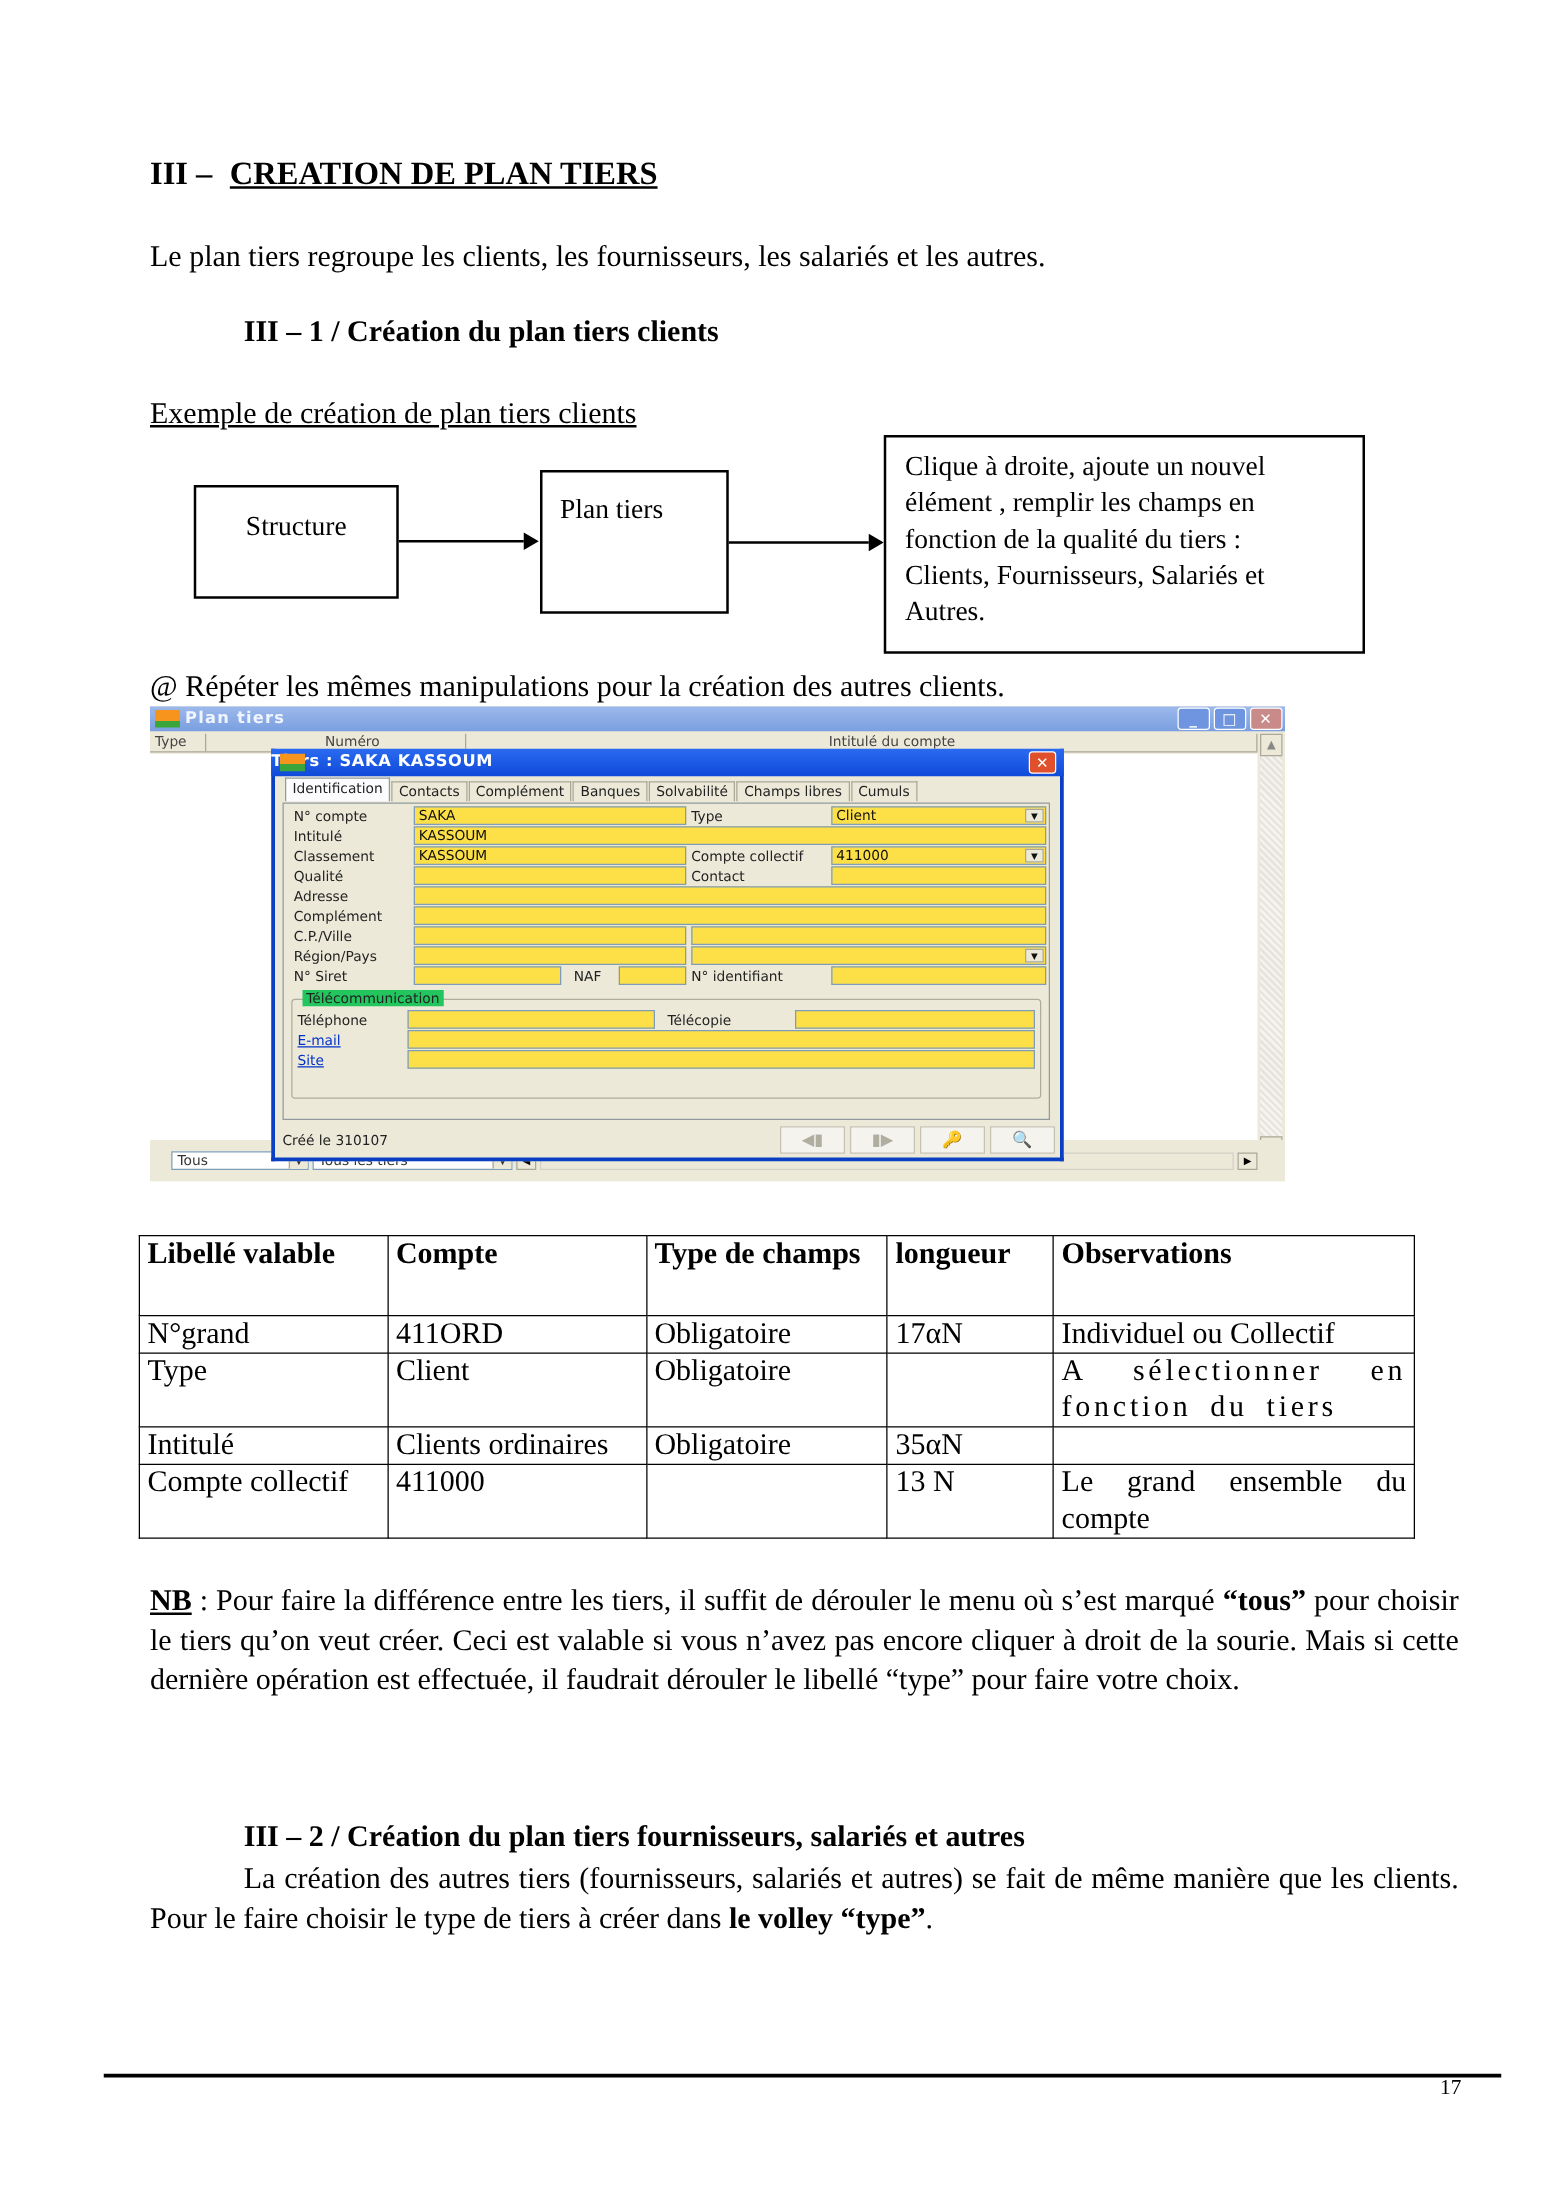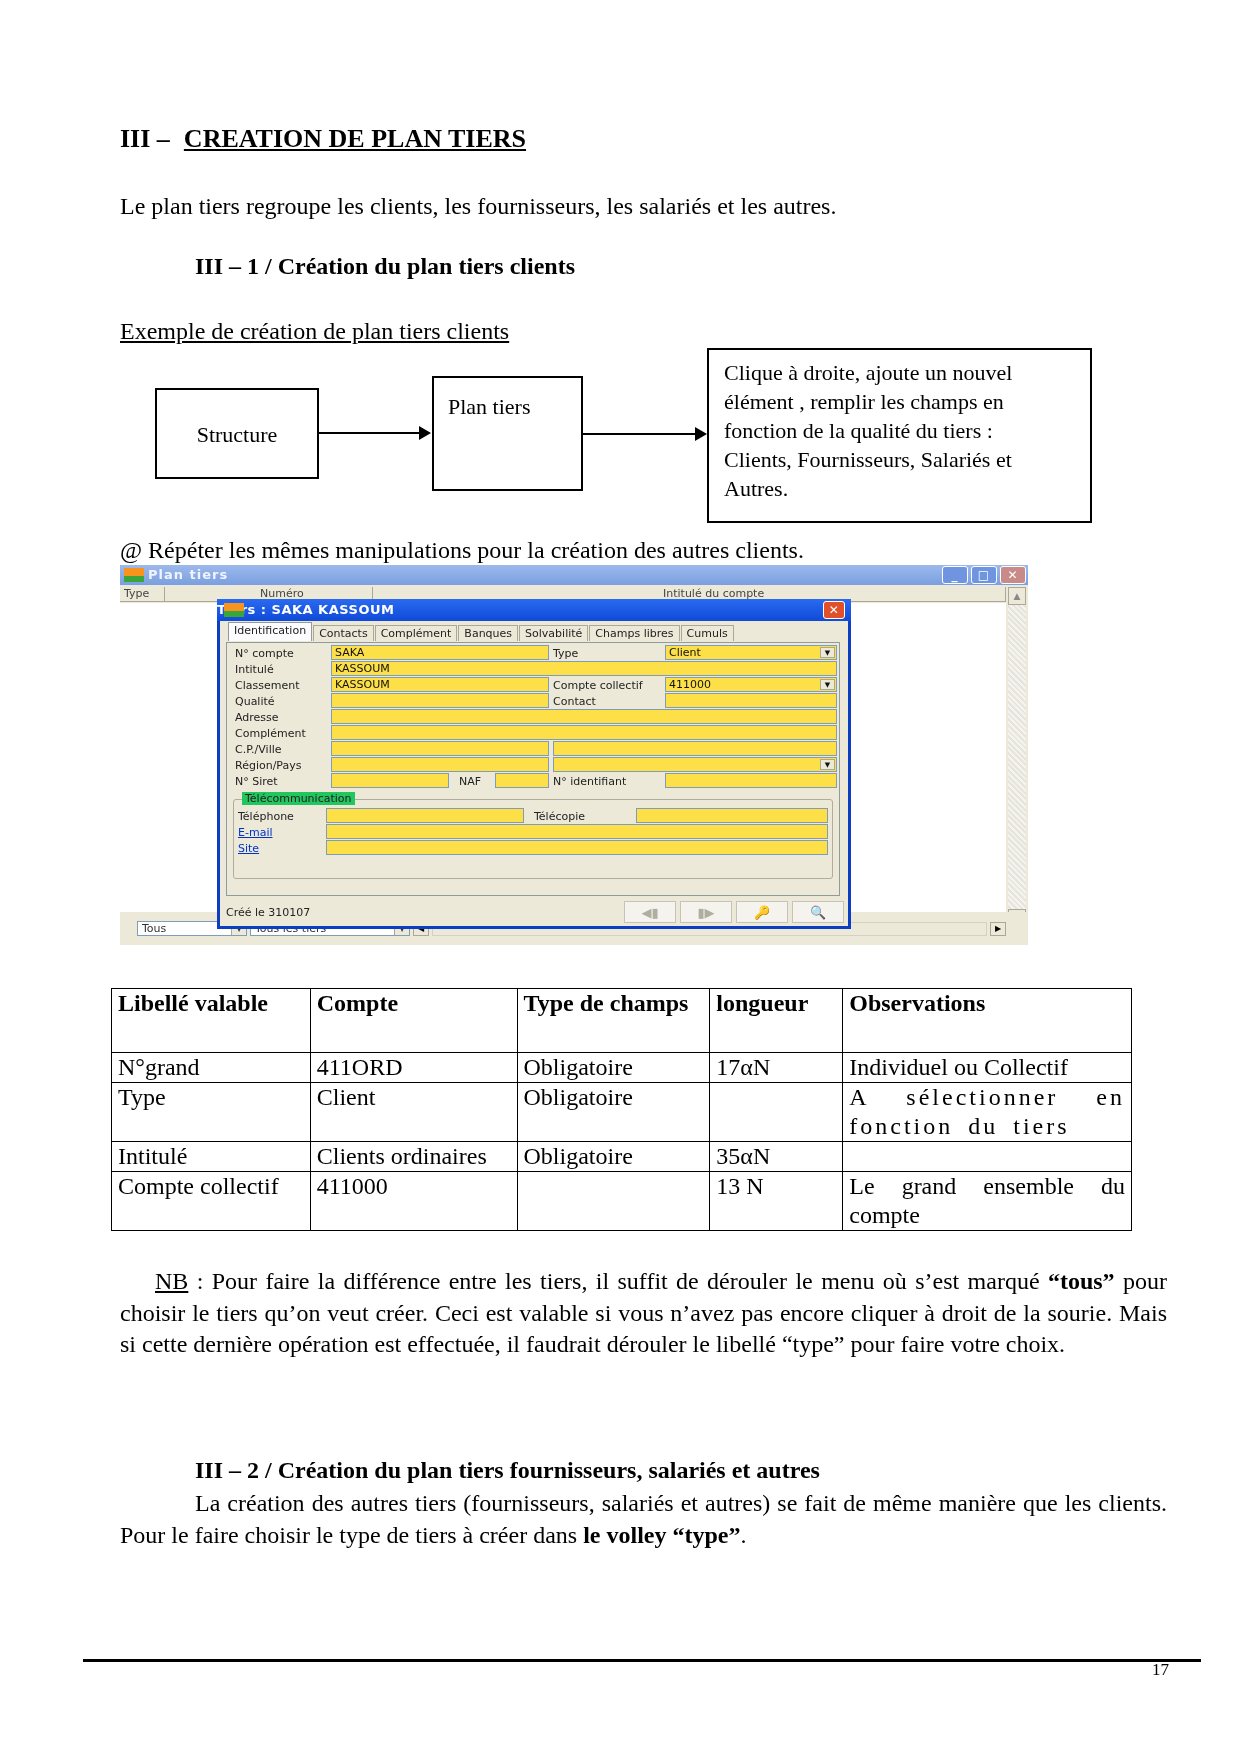--- a/index.html
+++ b/index.html
@@ -78,7 +78,7 @@
 <div class="abs h-sub">III – 1 / Création du plan tiers clients</div>
 <div class="abs serif24 ex-title">Exemple de création de plan tiers clients</div>
 
-<div class="fbox serif24" style="left:155px;top:388px;width:164px;height:91px;text-align:center;padding-top:30px;font-size:22px;">
+<div class="fbox serif24" style="left:155px;top:388px;width:164px;height:91px;text-align:center;padding-top:16px;font-size:22px;">
   <span>Structure</span>
 </div>
 <div class="arrow-line" style="left:319px;top:432px;width:100px;"></div>

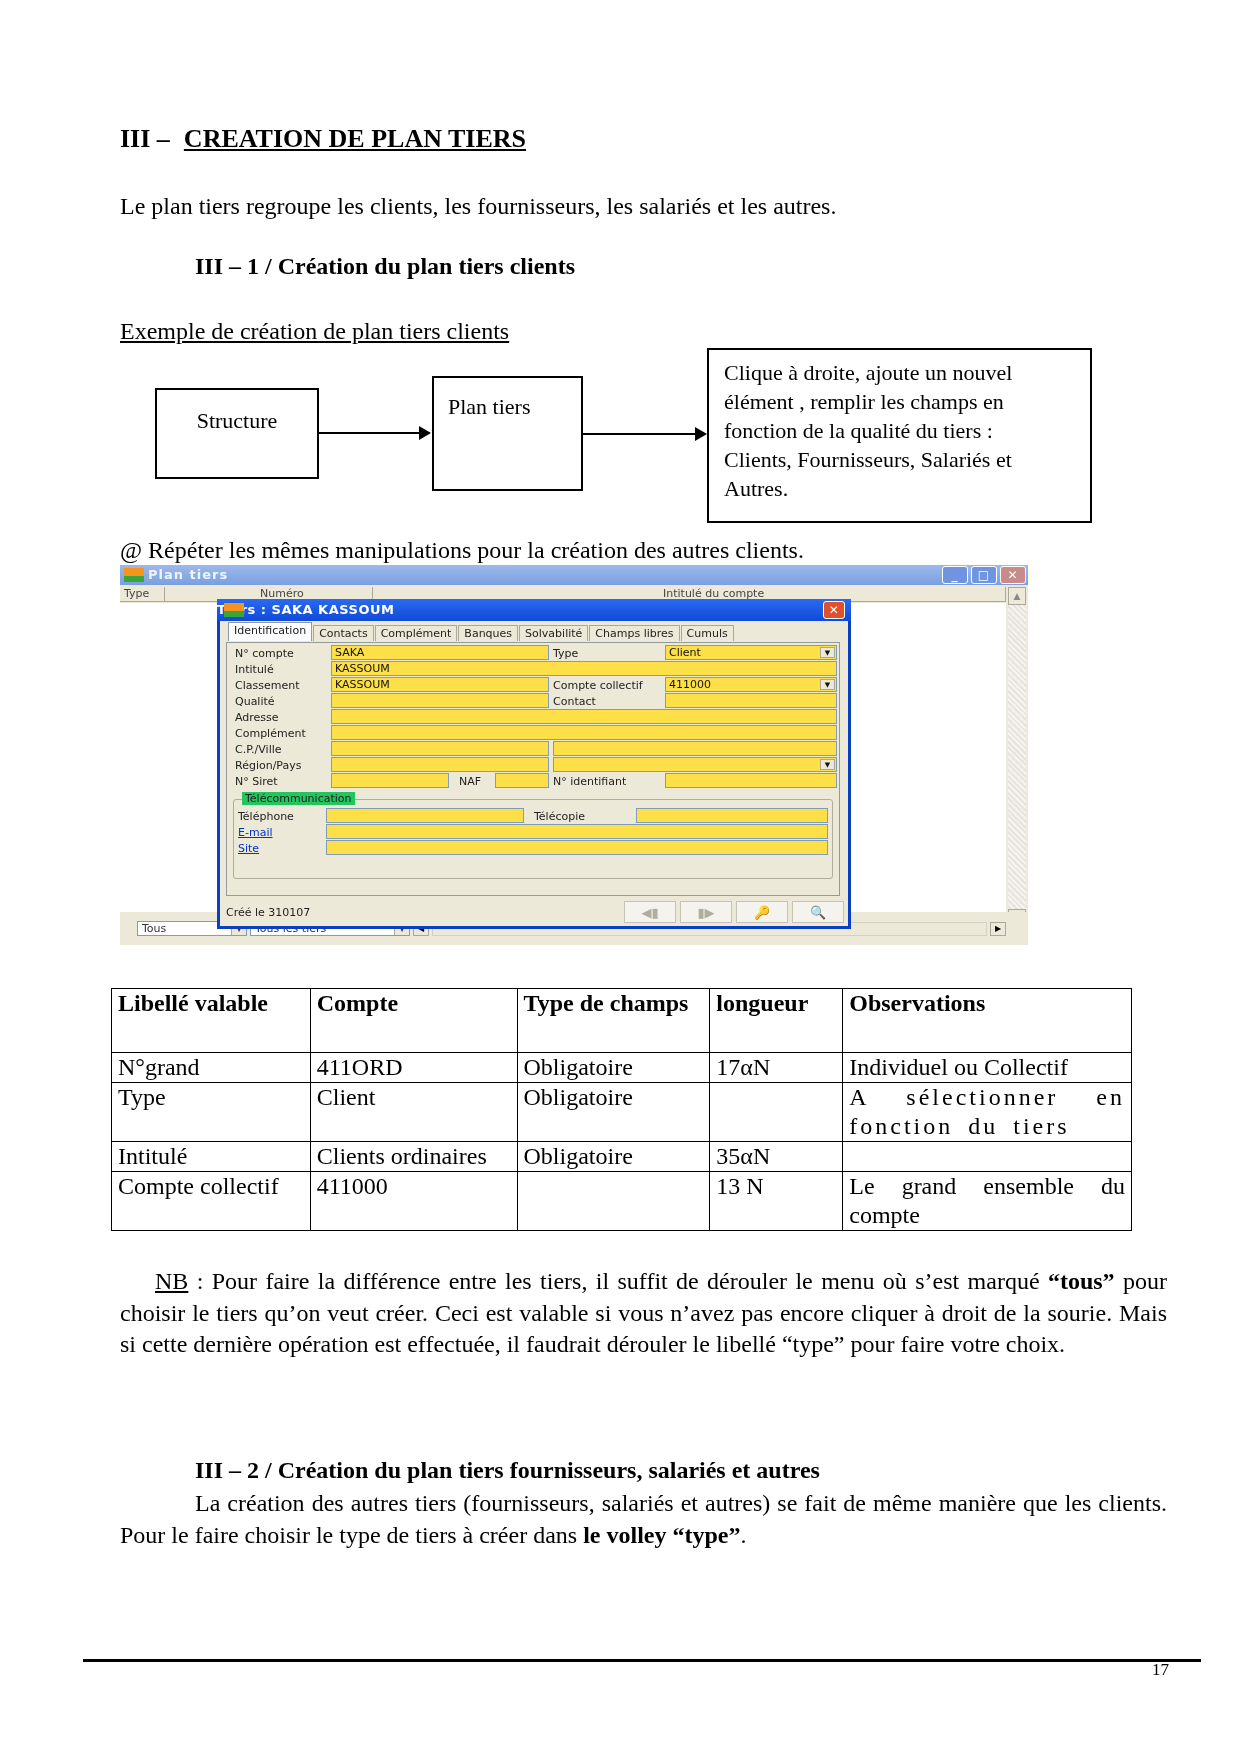--- a/index.html
+++ b/index.html
@@ -62,7 +62,7 @@
   table.tb th { font-weight: bold; height: 64px; }
 
   .nb { left: 120px; top: 1266px; width: 1047px; text-align: justify; font-size: 24px; line-height: 31.5px; }
-  .nb .nbl { font-weight: normal; text-decoration: underline; margin-left: 35px; }
+  .nb .nbl { font-weight: bold; text-decoration: underline; }
   .h-sub2 { left: 195px; top: 1457px; font-weight: bold; font-size: 24px; }
   .para2 { left: 120px; top: 1488px; width: 1047px; font-size: 24px; line-height: 31.5px; text-align: justify; }
   .footer-line { left: 83px; top: 1659px; width: 1118px; height: 3px; background: #000; }

